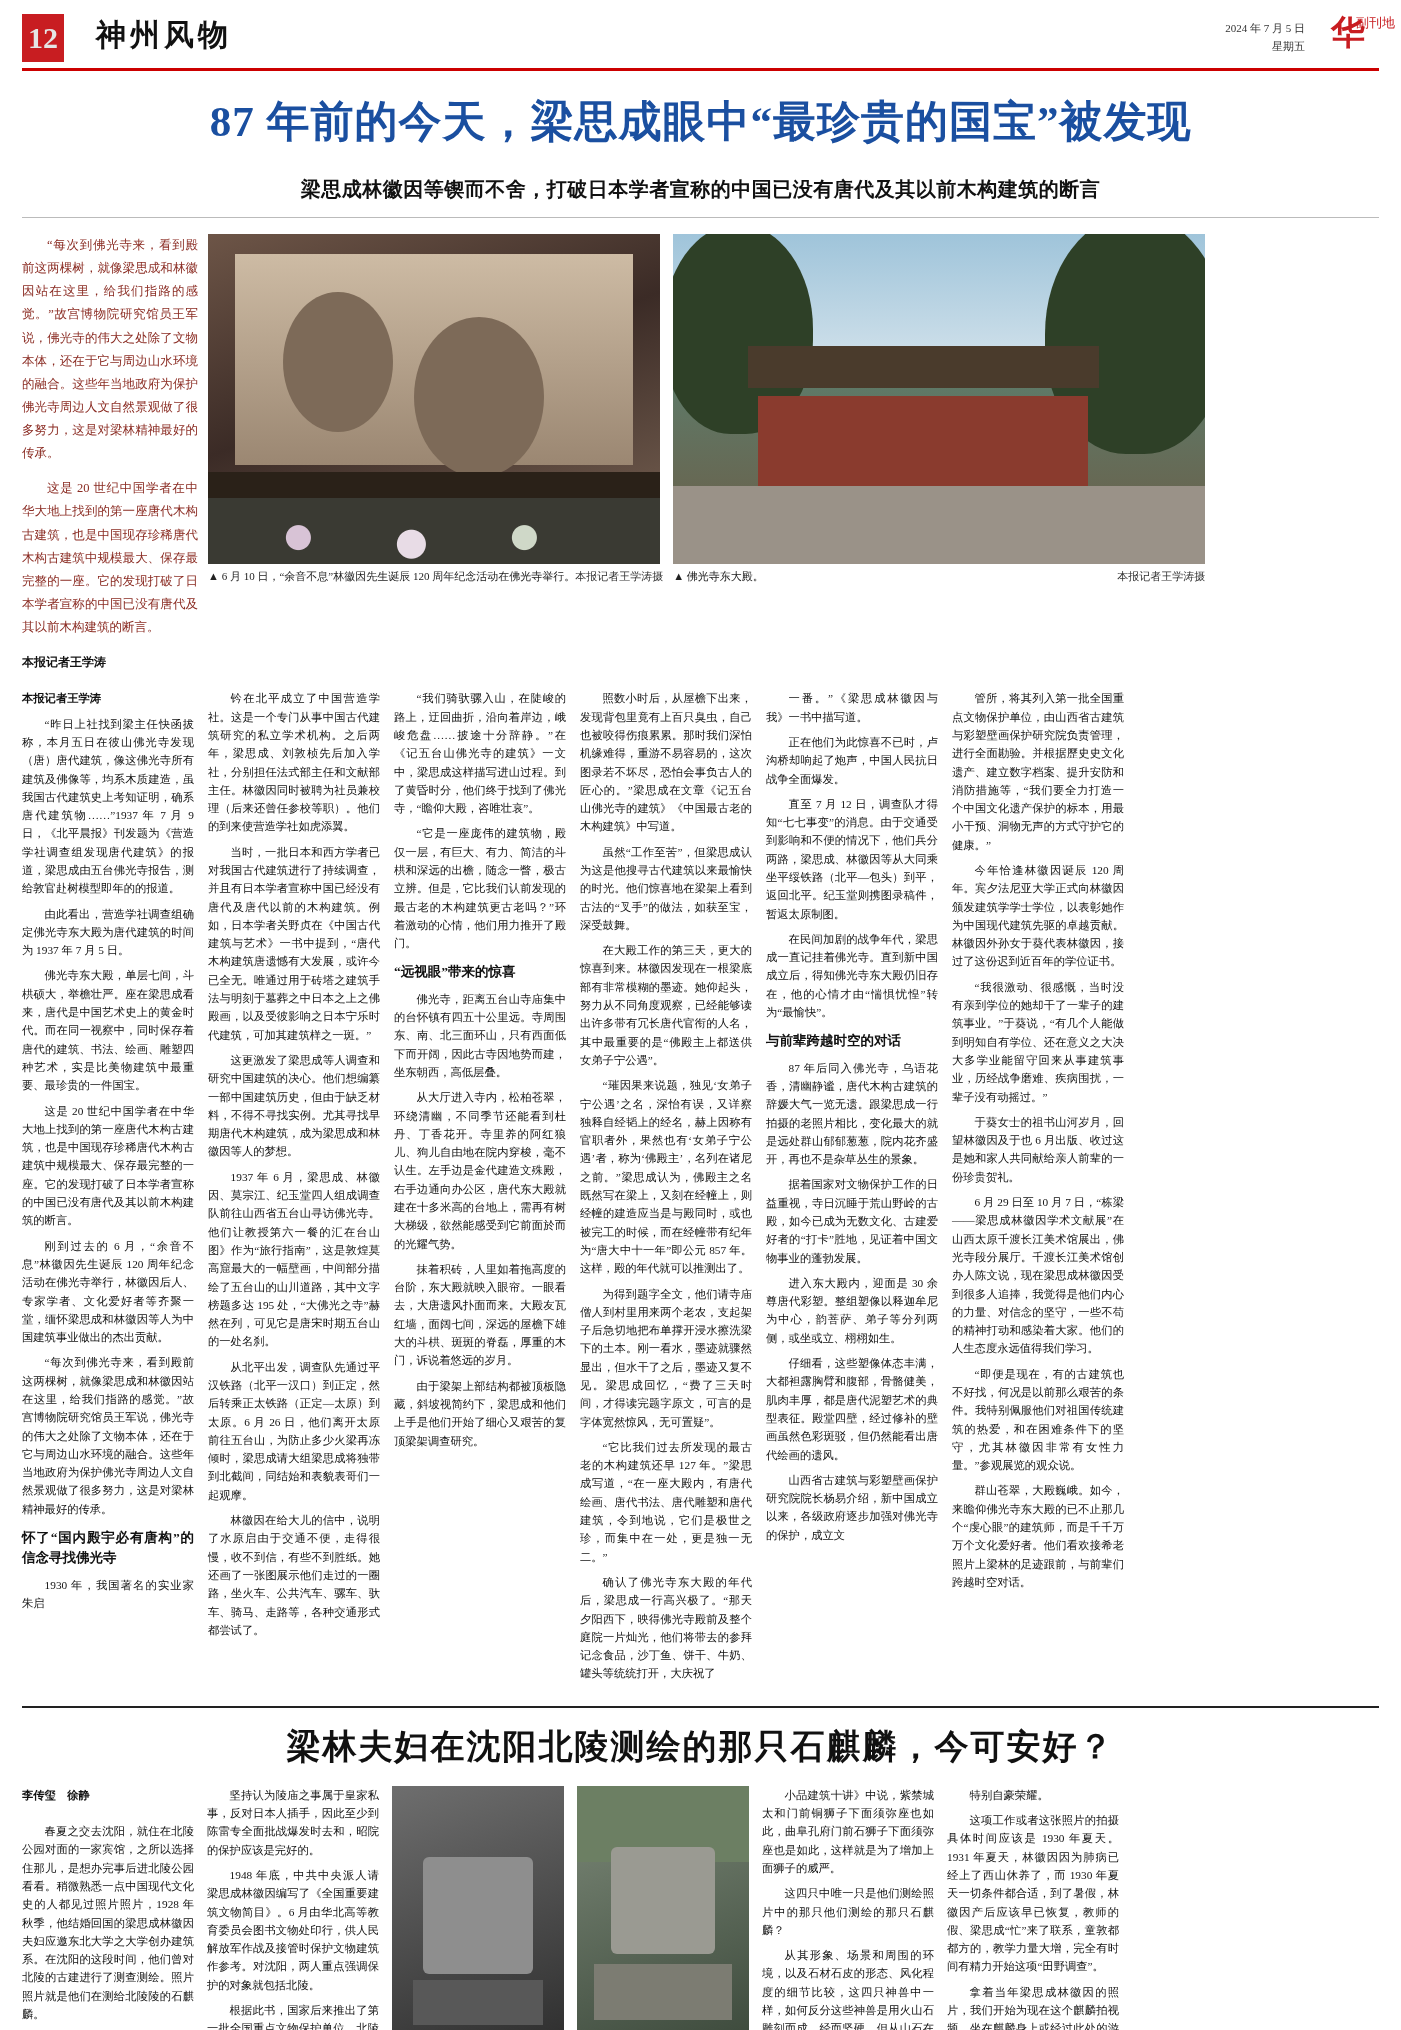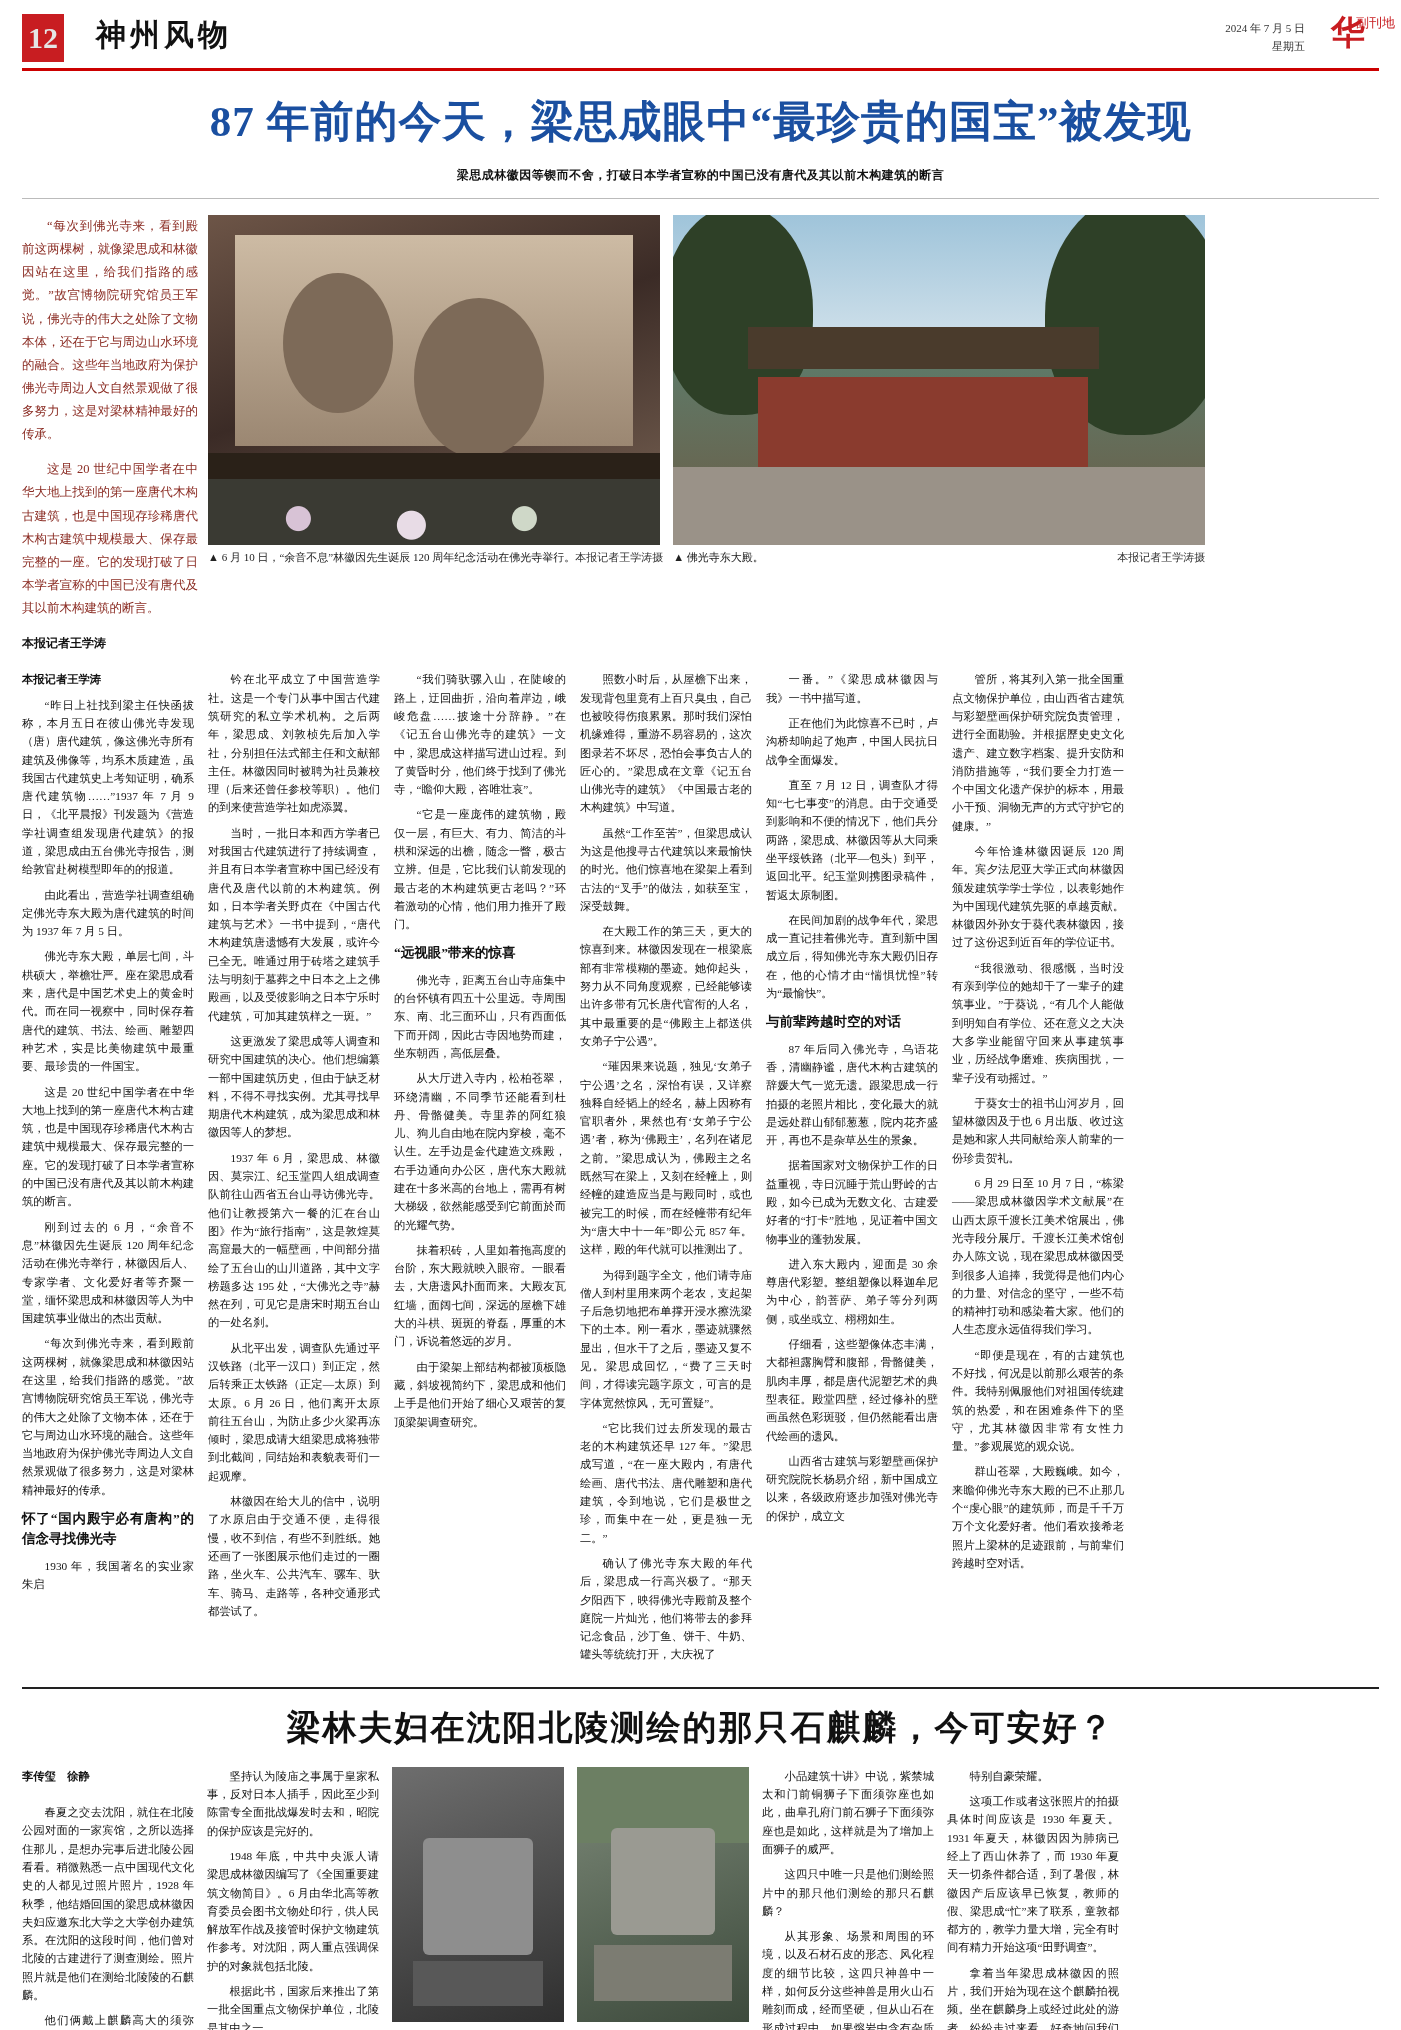--- a/index.html
+++ b/index.html
@@ -18,7 +18,7 @@
 
   
   .headline{text-align:center;margin-top:22px;font-size:43px;font-weight:bold;color:#1a4fa0;letter-spacing:1px;font-family:"Liberation Serif",serif;}
-  .subhead{text-align:center;margin-top:16px;font-size:12px;font-weight:bold;color:#111;letter-spacing:0.5px;}
+  .subhead{text-align:center;margin-top:25px;font-size:20px;font-weight:bold;color:#111;letter-spacing:0.5px;}
 
   .rule-thin{border-top:1px solid #bbb;margin-top:14px;}
 

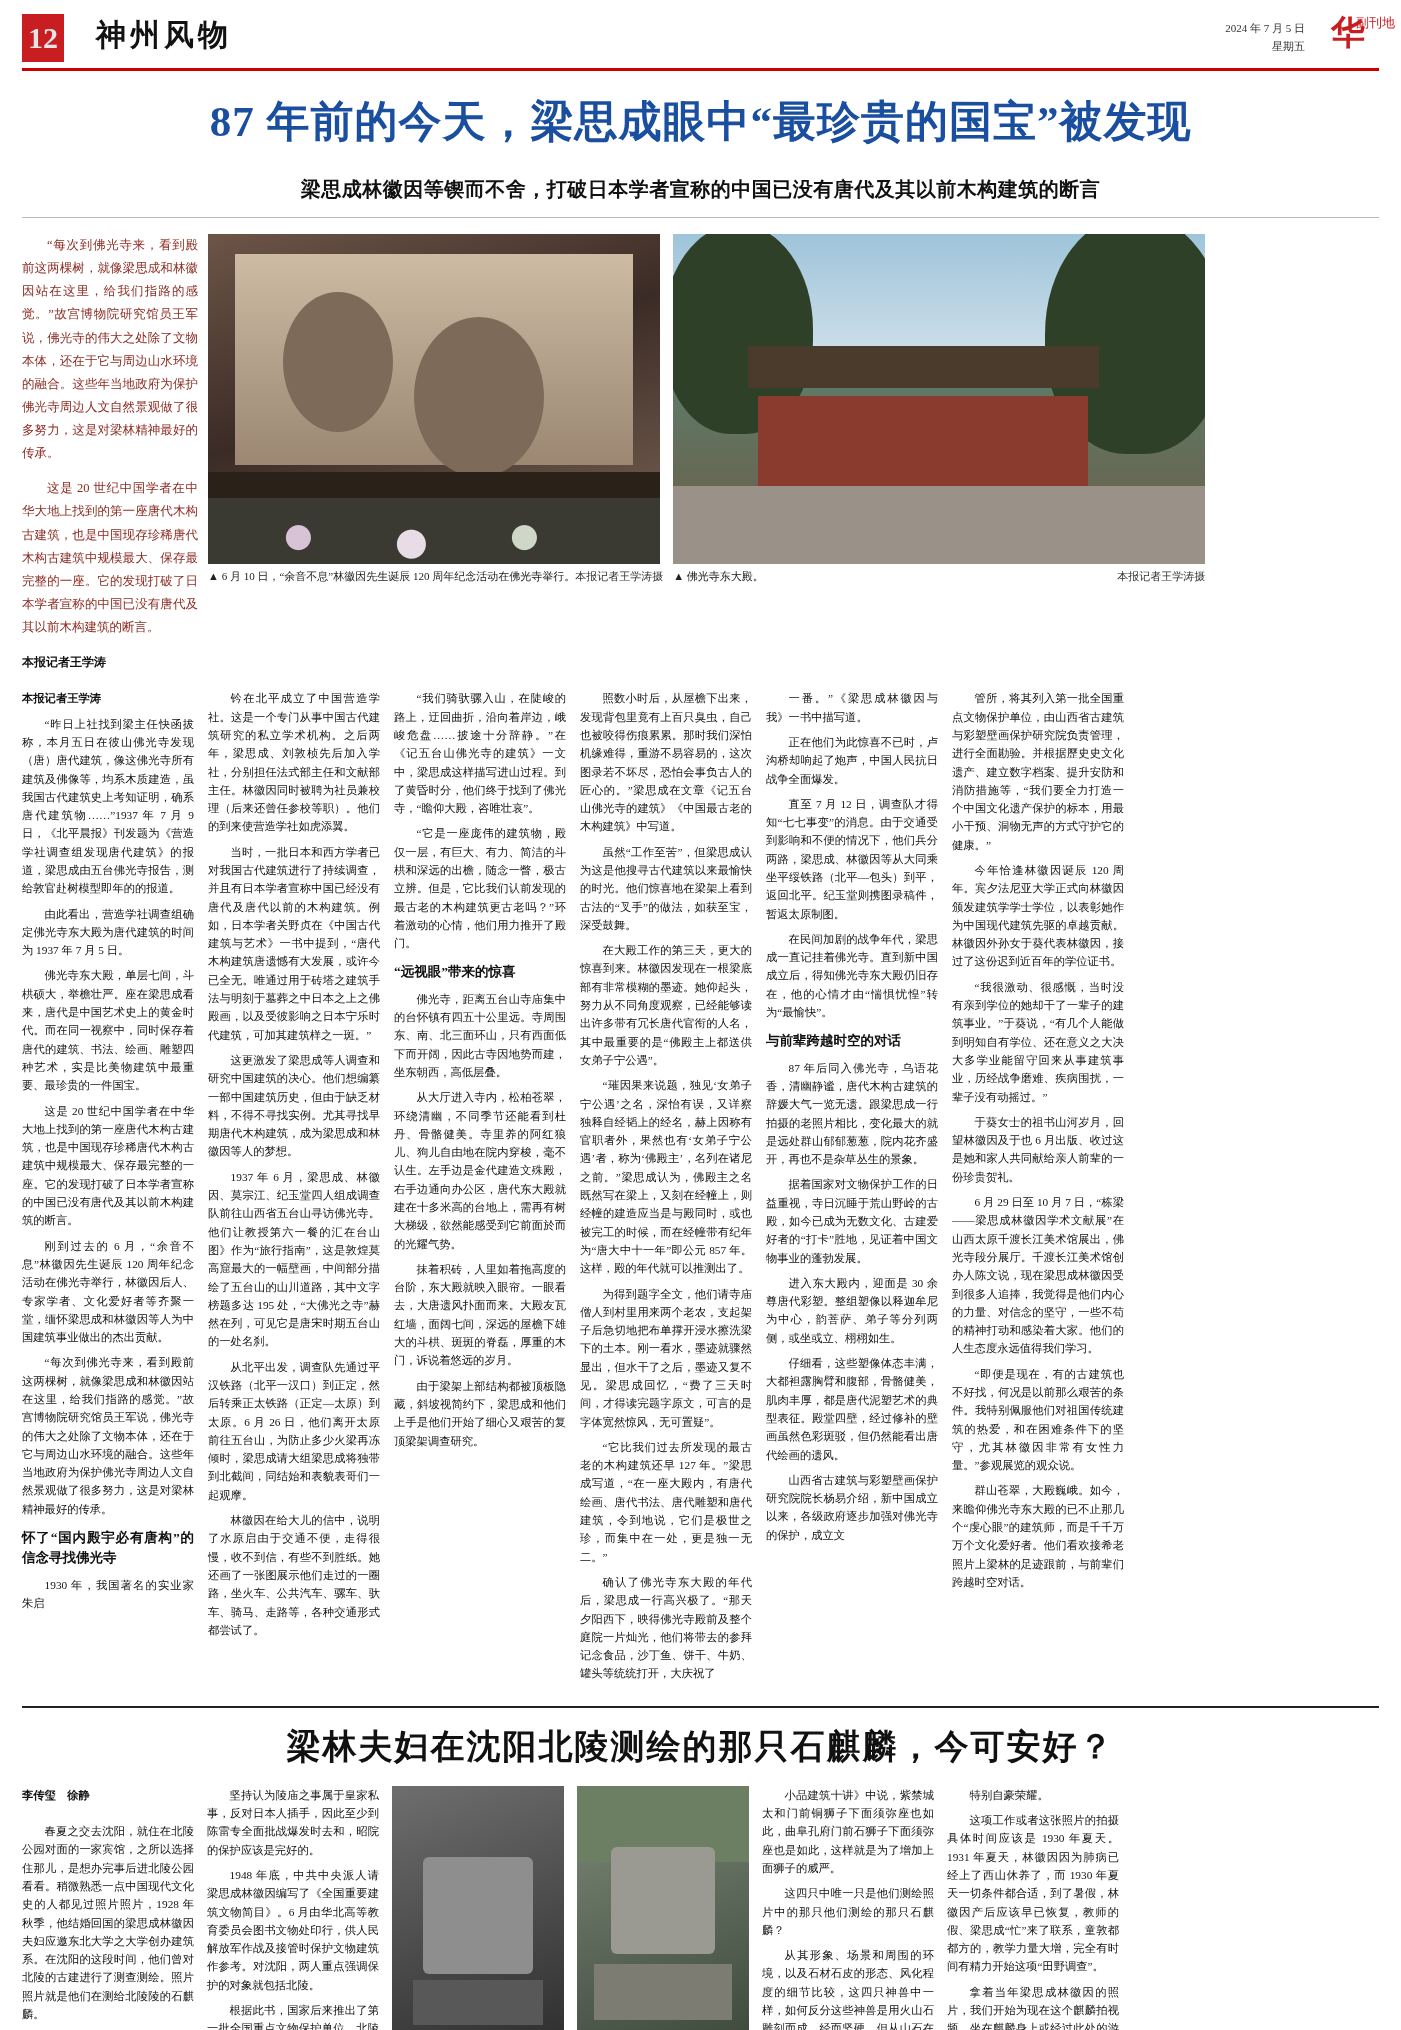--- a/index.html
+++ b/index.html
@@ -152,7 +152,7 @@
       <p>“它是一座庞伟的建筑物，殿仅一层，有巨大、有力、简洁的斗栱和深远的出檐，随念一瞥，极古立辨。但是，它比我们认前发现的最古老的木构建筑更古老吗？”环着激动的心情，他们用力推开了殿门。</p>
       <h4>“远视眼”带来的惊喜</h4>
       <p>佛光寺，距离五台山寺庙集中的台怀镇有四五十公里远。寺周围东、南、北三面环山，只有西面低下而开阔，因此古寺因地势而建，坐东朝西，高低层叠。</p>
-      <p>从大厅进入寺内，松柏苍翠，环绕清幽，不同季节还能看到杜丹、骨骼健美。寺里养的阿红狼儿、狗儿自由地在院内穿梭，毫不认生。左手边是金代建造文殊殿，右手边通向办公区，唐代东大殿就建在十多米高的台地上，需再有树大梯级，欲然能感受到它前面於而的光耀气势。</p>
+      <p>从大厅进入寺内，松柏苍翠，环绕清幽，不同季节还能看到杜丹、丁香花开。寺里养的阿红狼儿、狗儿自由地在院内穿梭，毫不认生。左手边是金代建造文殊殿，右手边通向办公区，唐代东大殿就建在十多米高的台地上，需再有树大梯级，欲然能感受到它前面於而的光耀气势。</p>
       <p>抹着积砖，人里如着拖高度的台阶，东大殿就映入眼帘。一眼看去，大唐遗风扑面而来。大殿友瓦红墙，面阔七间，深远的屋檐下雄大的斗栱、斑斑的脊磊，厚重的木门，诉说着悠远的岁月。</p>
       <p>由于梁架上部结构都被顶板隐藏，斜坡视简约下，梁思成和他们上手是他们开始了细心又艰苦的复顶梁架调查研究。</p>
     </div>

